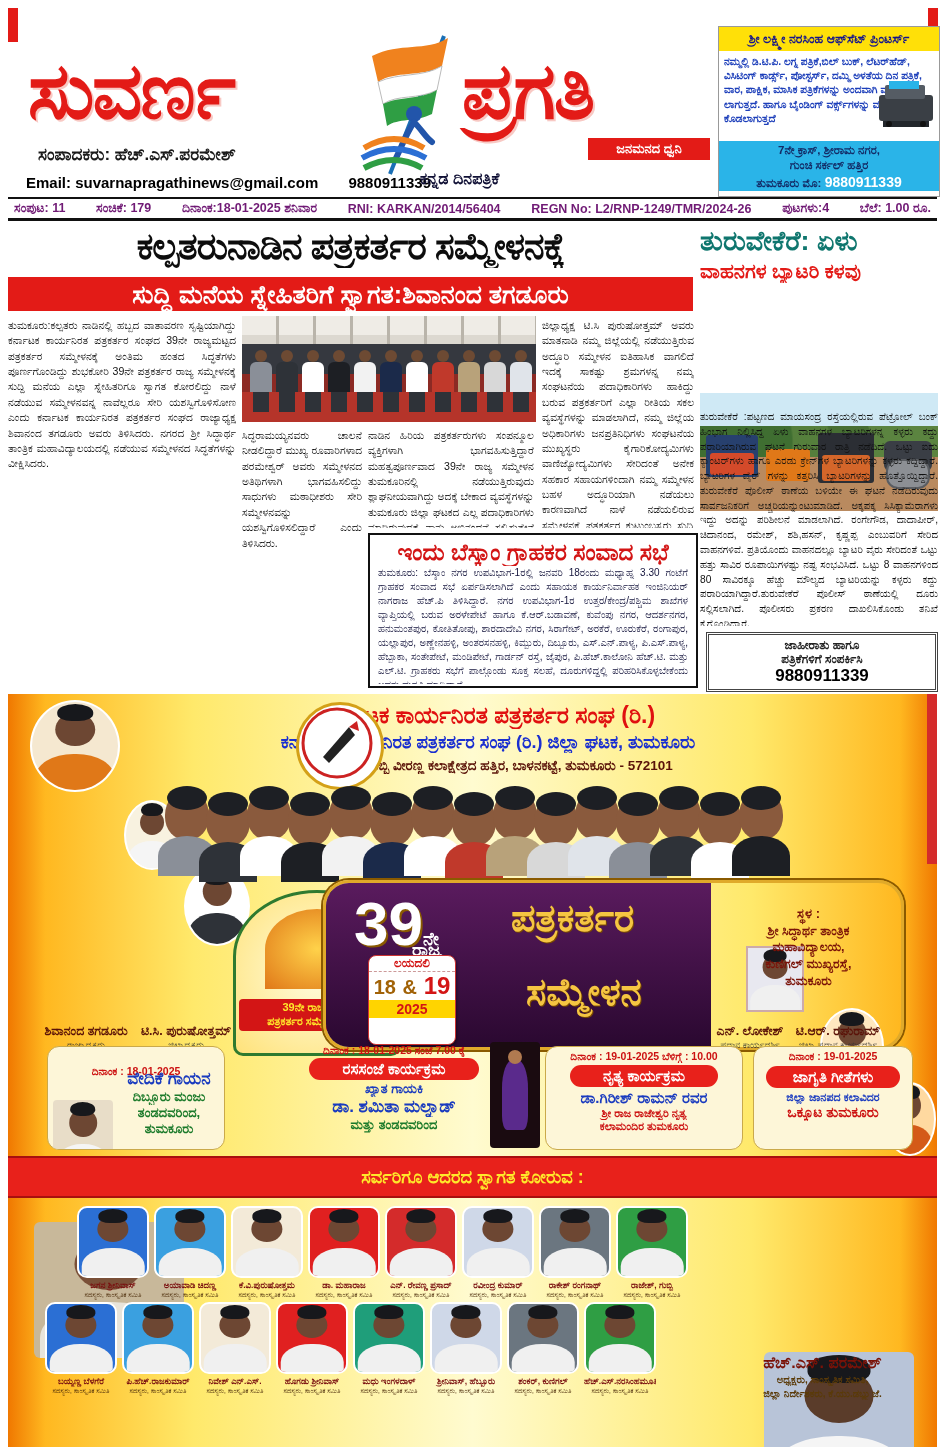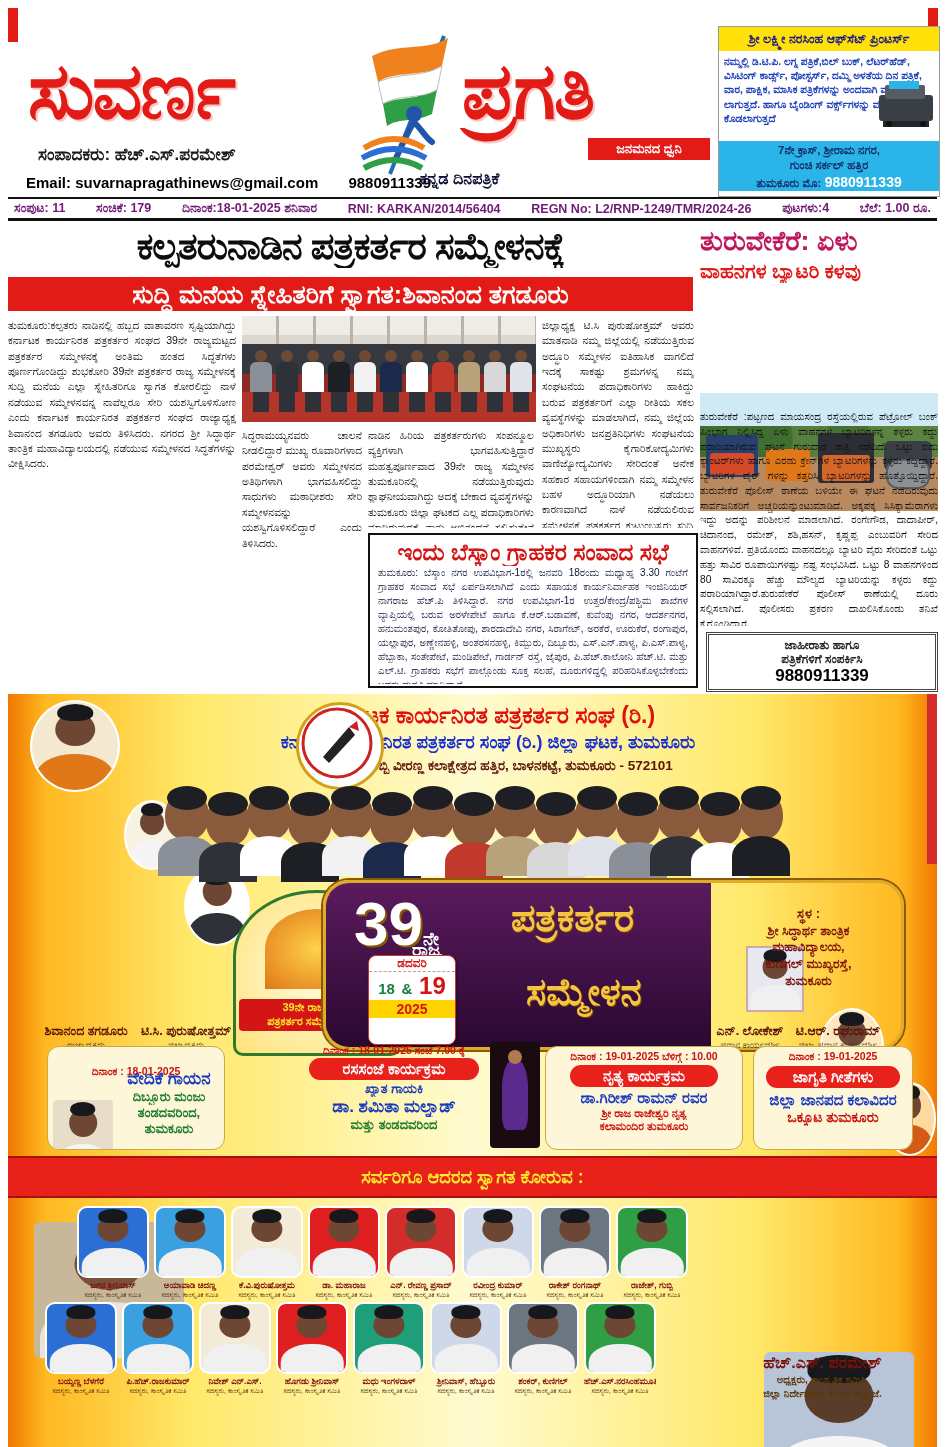--- a/index.html
+++ b/index.html
@@ -42,7 +42,7 @@
   .coltext{font-size:10.6px;line-height:1.45;color:#101010;}
 
   
-  .tvk-h1{color:#be185d;font-weight:bold;font-size:27px;white-space:nowrap;overflow:hidden;}
+  .tvk-h1{color:#0f766e;font-weight:bold;font-size:27px;white-space:nowrap;overflow:hidden;}
   .tvk-h2{color:#e31b17;font-weight:bold;font-size:20px;white-space:nowrap;overflow:hidden;}
   .contactbox{border:3px double #444;text-align:center;padding:3px 2px;background:#fff;}
   .contactbox .l{font-size:12px;font-weight:bold;color:#222;}

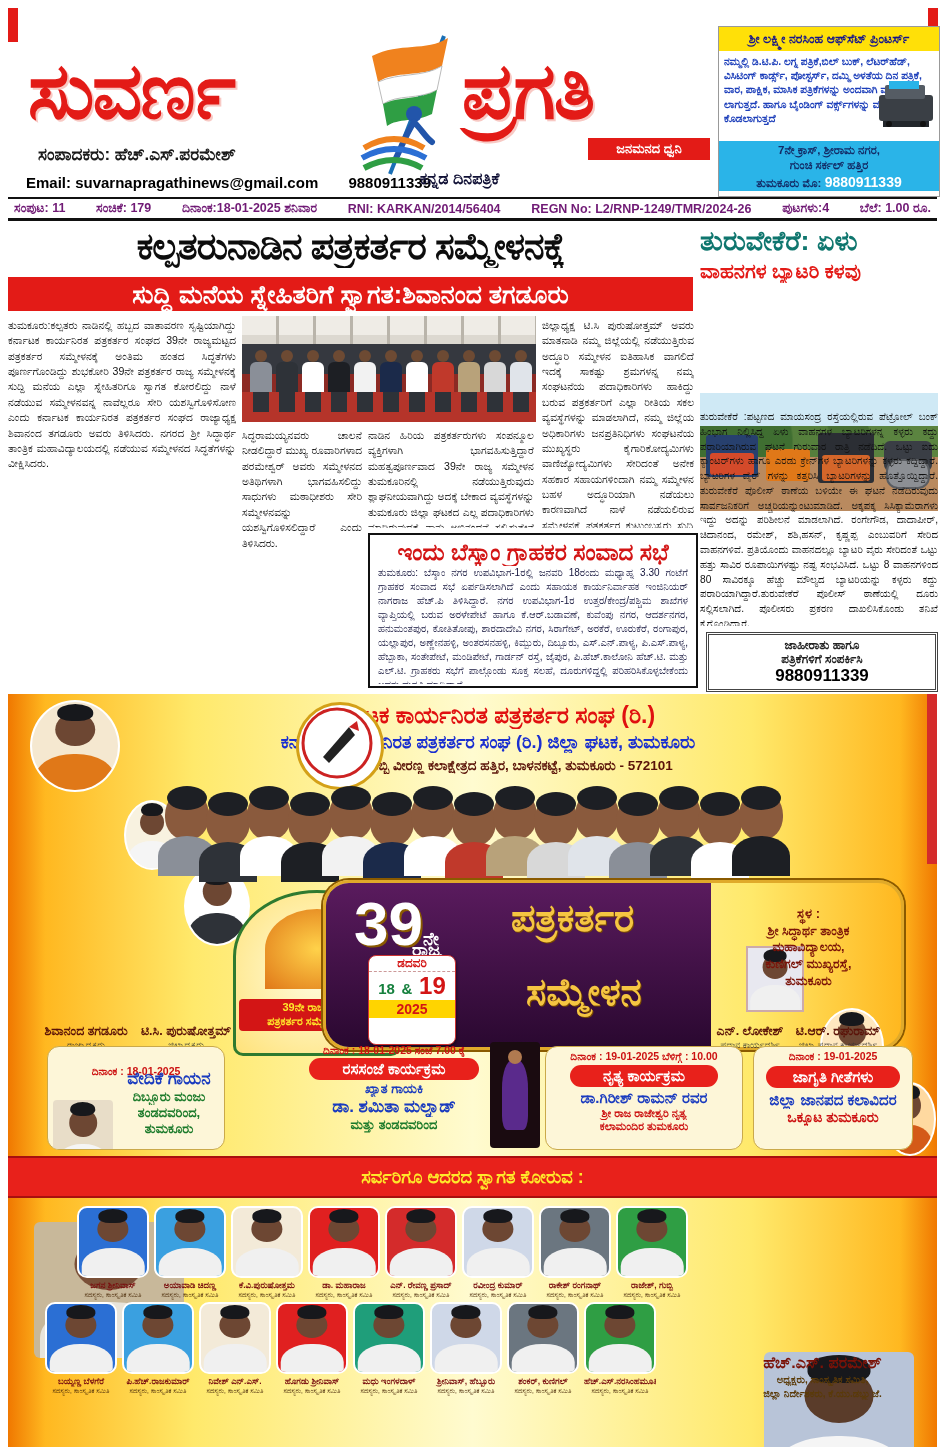--- a/index.html
+++ b/index.html
@@ -431,7 +431,7 @@
         <div class="abs bgold" style="left:200px;top:88px;">ಸಮ್ಮೇಳನ</div>
 
         <div class="abs cal" style="left:42px;top:72px;width:86px;height:88px;">
-          <div class="cm">ಡದವರಿ</div>
+          <div class="cm">ಲಯದಲಿ</div>
           <div class="cd">
             <span>18</span> <span>&amp;</span> <span style="color:#d31515;font-size:24px;">19</span>
           </div>

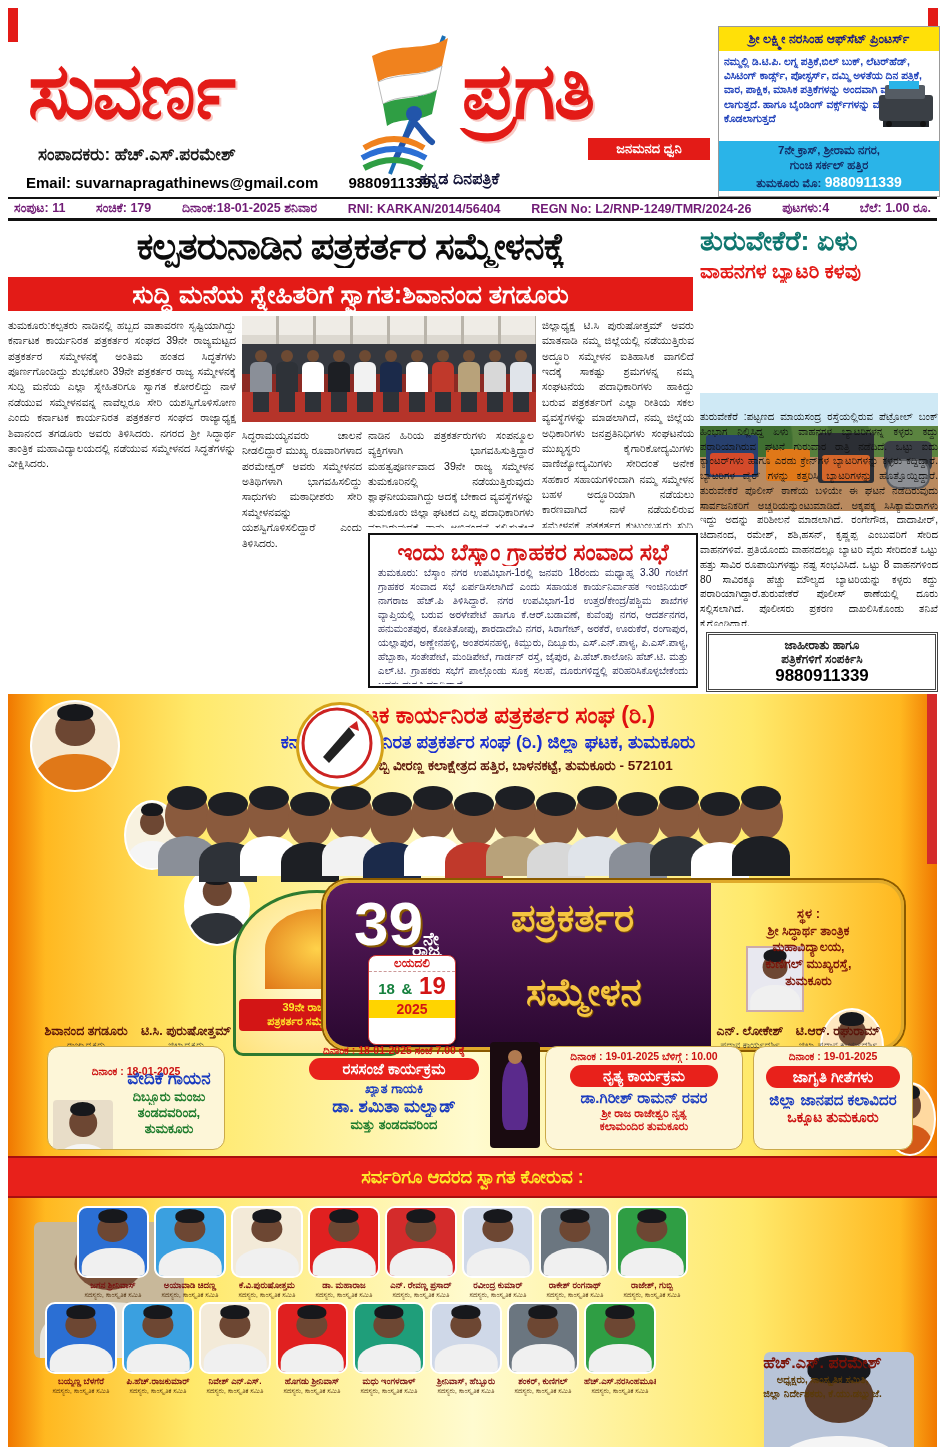--- a/index.html
+++ b/index.html
@@ -105,7 +105,7 @@
        box-shadow:1px 2px 3px rgba(0,0,0,.4);}
   .cal .cm{color:#d31515;font-size:12px;font-weight:bold;line-height:15px;border-bottom:1px dashed #c99;}
   .cal .cd{color:#d31515;font-size:24px;font-weight:bold;line-height:1.15;}
-  .cal .cd span{color:#15803d;font-size:15px;}
+  .cal .cd span{color:#a16207;font-size:20px;}
   .cal .cy{background:#ffd400;color:#d31515;font-size:14px;font-weight:bold;line-height:18px;}
 
   .emblem{border:3px solid #2f7a2f;border-radius:50% 50% 10px 10px/40% 40% 10px 10px;

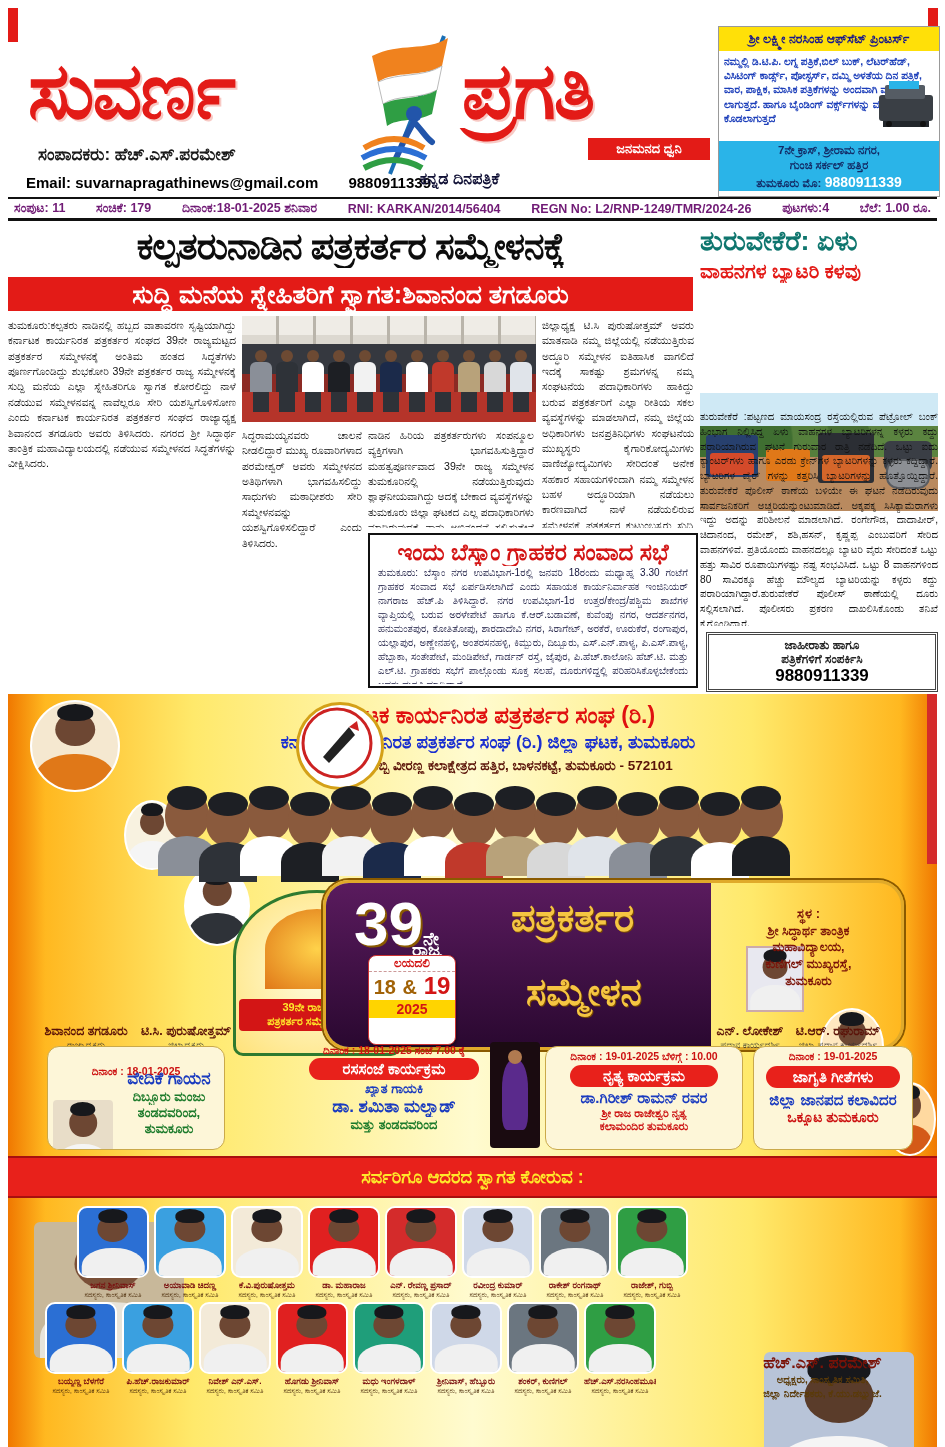--- a/index.html
+++ b/index.html
@@ -495,7 +495,7 @@
     <div class="abs progbox" style="left:745px;top:352px;width:158px;height:102px;background:#fdf6d8;">
       <div class="pdate" style="margin-top:3px;">ದಿನಾಂಕ : 19-01-2025</div>
       <div class="pband" style="margin:3px 12px;">ಜಾಗೃತಿ ಗೀತೆಗಳು</div>
-      <div class="pblue" style="font-size:15px;">ಜಿಲ್ಲಾ ಜಾನಪದ ಕಲಾವಿದರ</div>
+      <div class="pblue" style="font-size:11px;">ಜಿಲ್ಲಾ ಜಾನಪದ ಕಲಾವಿದರ</div>
       <div class="pred" style="font-size:14px;">ಒಕ್ಕೂಟ ತುಮಕೂರು</div>
     </div>
 

